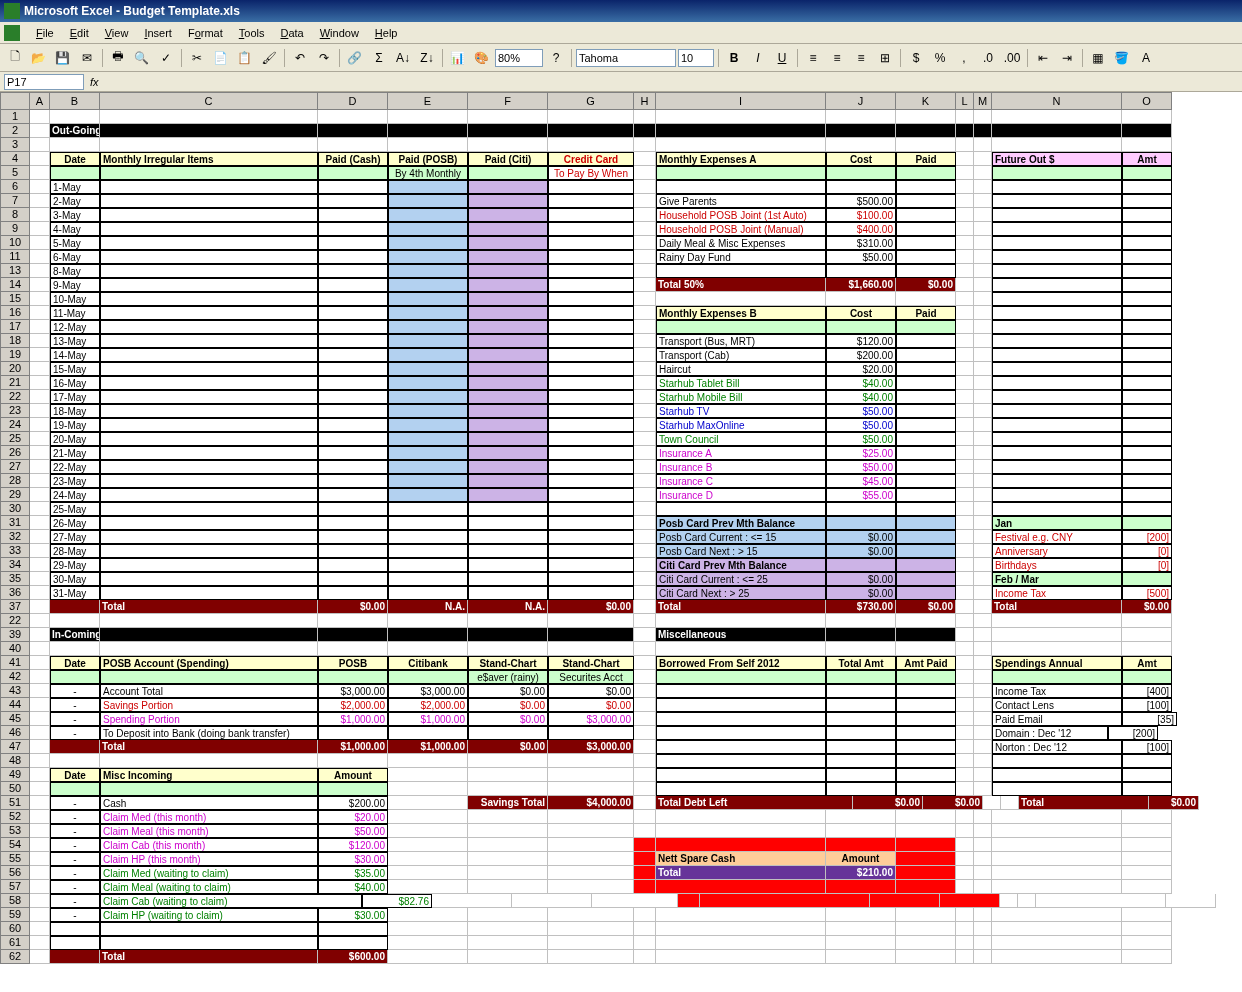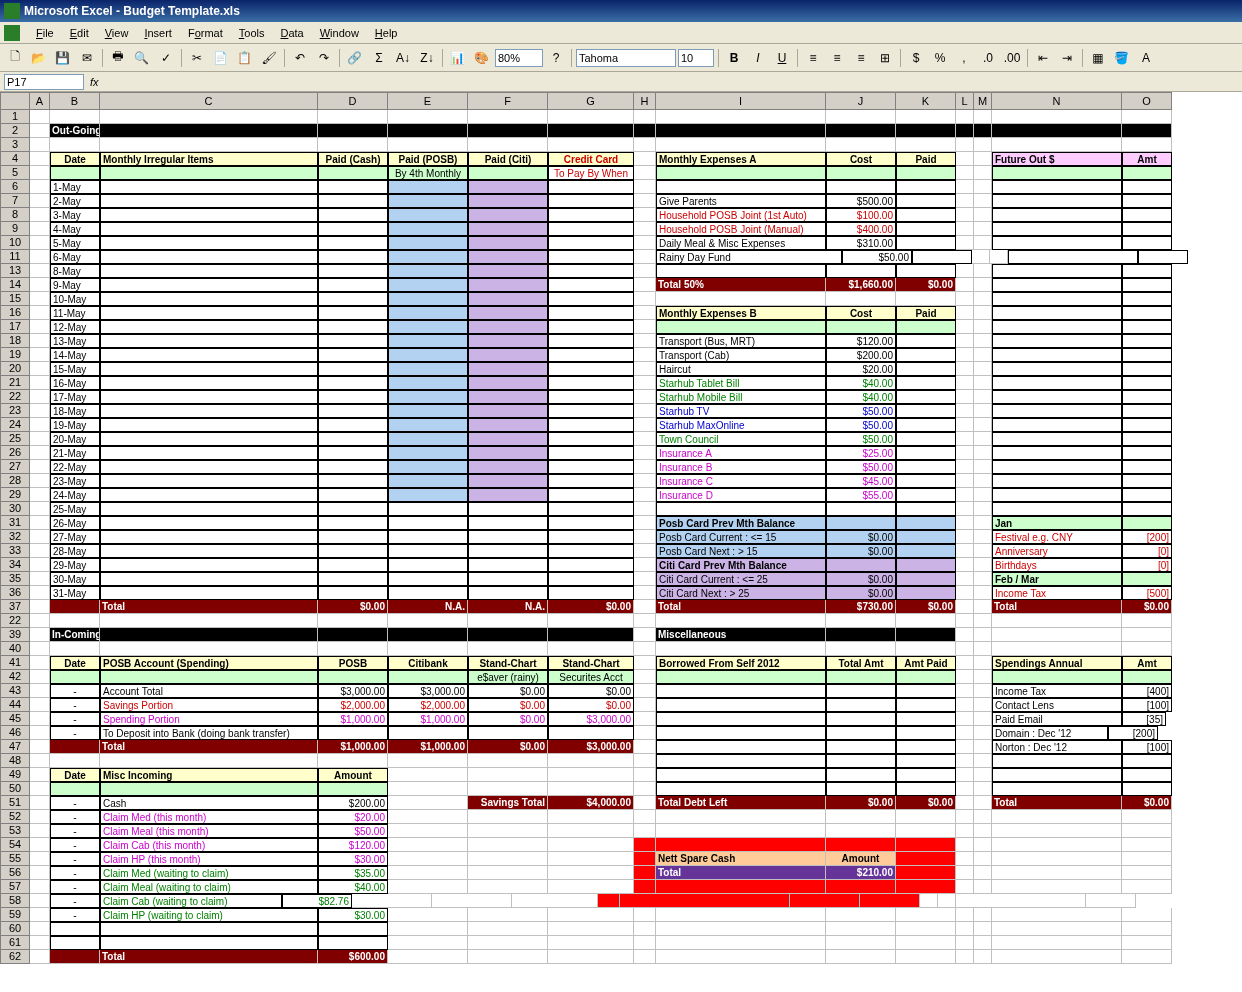--- a/index.html
+++ b/index.html
@@ -334,7 +334,7 @@
       <div class="cell fill-purple border-box" style="width:80px"></div>
       <div class="cell border-box" style="width:86px"></div>
       <div class="cell " style="width:22px"></div>
-      <div class="cell  border-box" style="width:186px">Rainy Day Fund</div>
+      <div class="cell  border-box" style="width:170px">Rainy Day Fund</div>
       <div class="cell  txt-right border-box" style="width:70px">$50.00</div>
       <div class="cell border-box" style="width:60px"></div>
       <div class="cell " style="width:18px"></div>

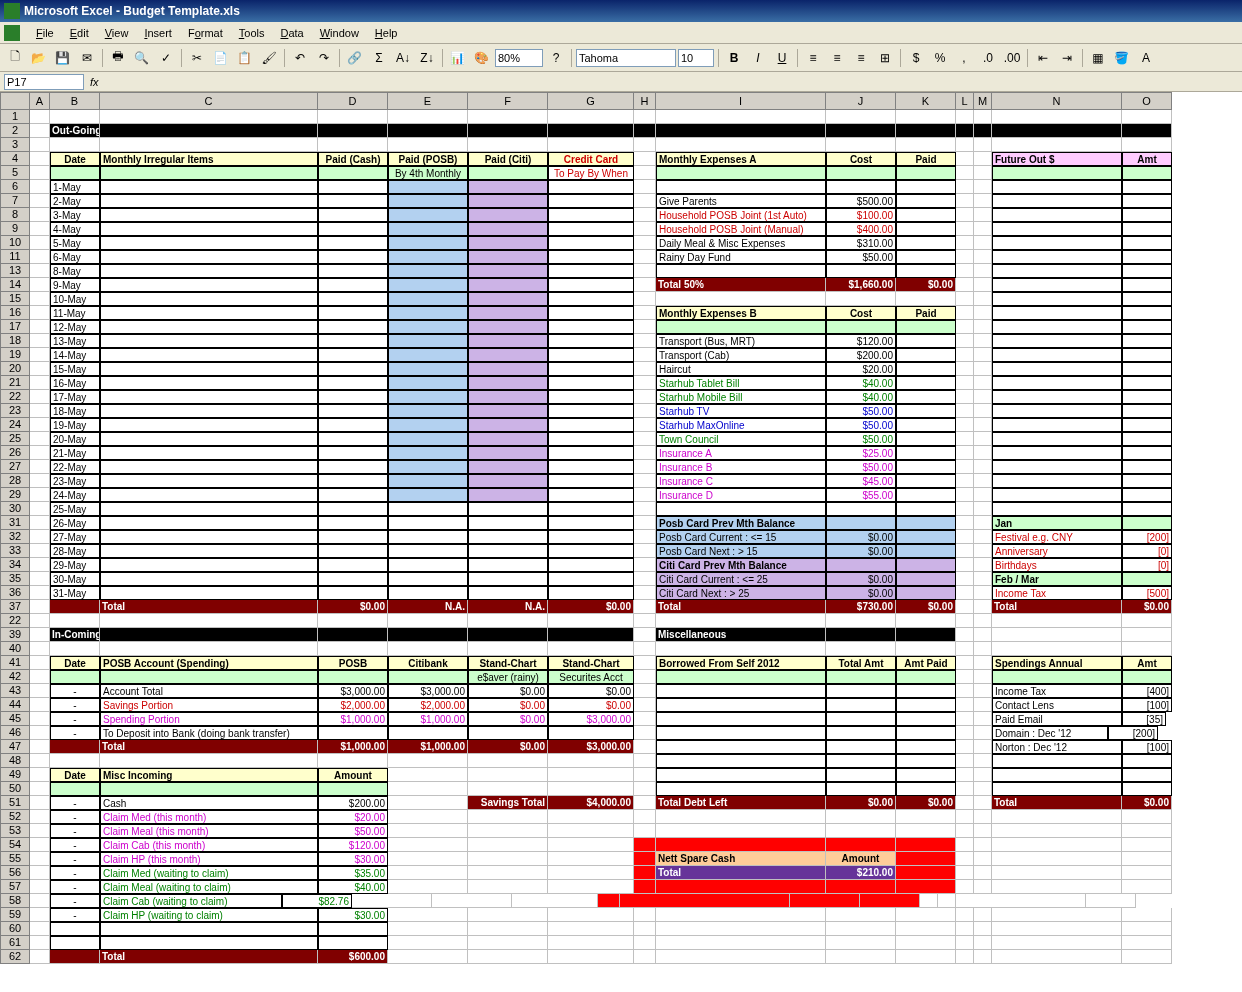--- a/index.html
+++ b/index.html
@@ -934,7 +934,7 @@
       <div class="cell " style="width:18px"></div>
       <div class="cell " style="width:18px"></div>
       <div class="cell border-box" style="width:130px">Paid Email</div>
-      <div class="cell txt-right border-box" style="width:44px">[35]</div>
+      <div class="cell txt-right border-box" style="width:55px">[35]</div>
     </div>
     <div class="grid-row">
       <div class="row-h">46</div>

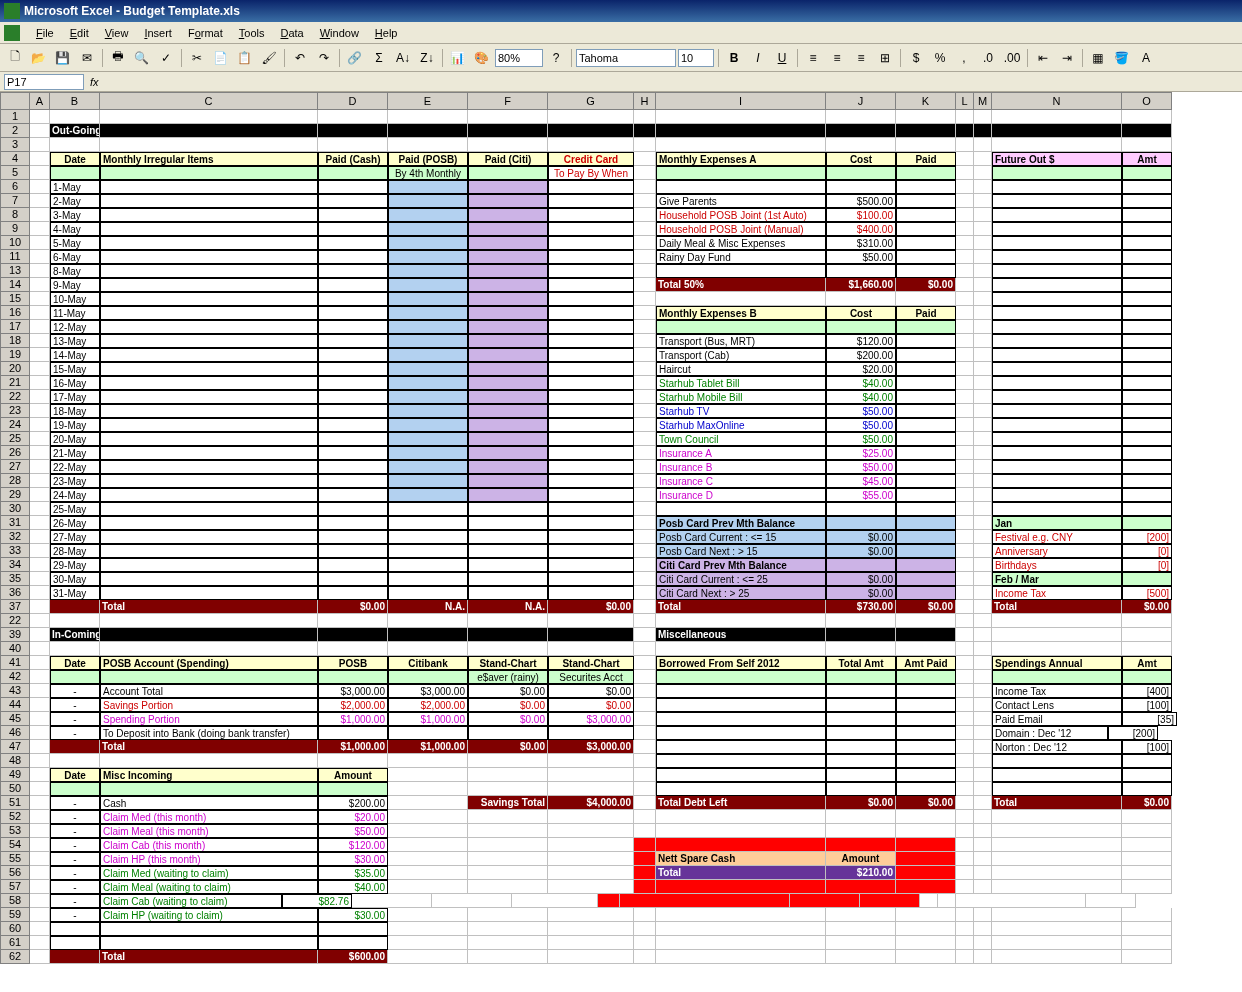--- a/index.html
+++ b/index.html
@@ -1036,7 +1036,7 @@
       <div class="cell total-red txt-right bold" style="width:80px">Savings Total</div>
       <div class="cell total-red txt-right bold" style="width:86px">$4,000.00</div>
       <div class="cell " style="width:22px"></div>
-      <div class="cell total-red" style="width:170px">Total Debt Left</div>
+      <div class="cell total-red" style="width:197px">Total Debt Left</div>
       <div class="cell total-red txt-right" style="width:70px">$0.00</div>
       <div class="cell total-red txt-right" style="width:60px">$0.00</div>
       <div class="cell " style="width:18px"></div>

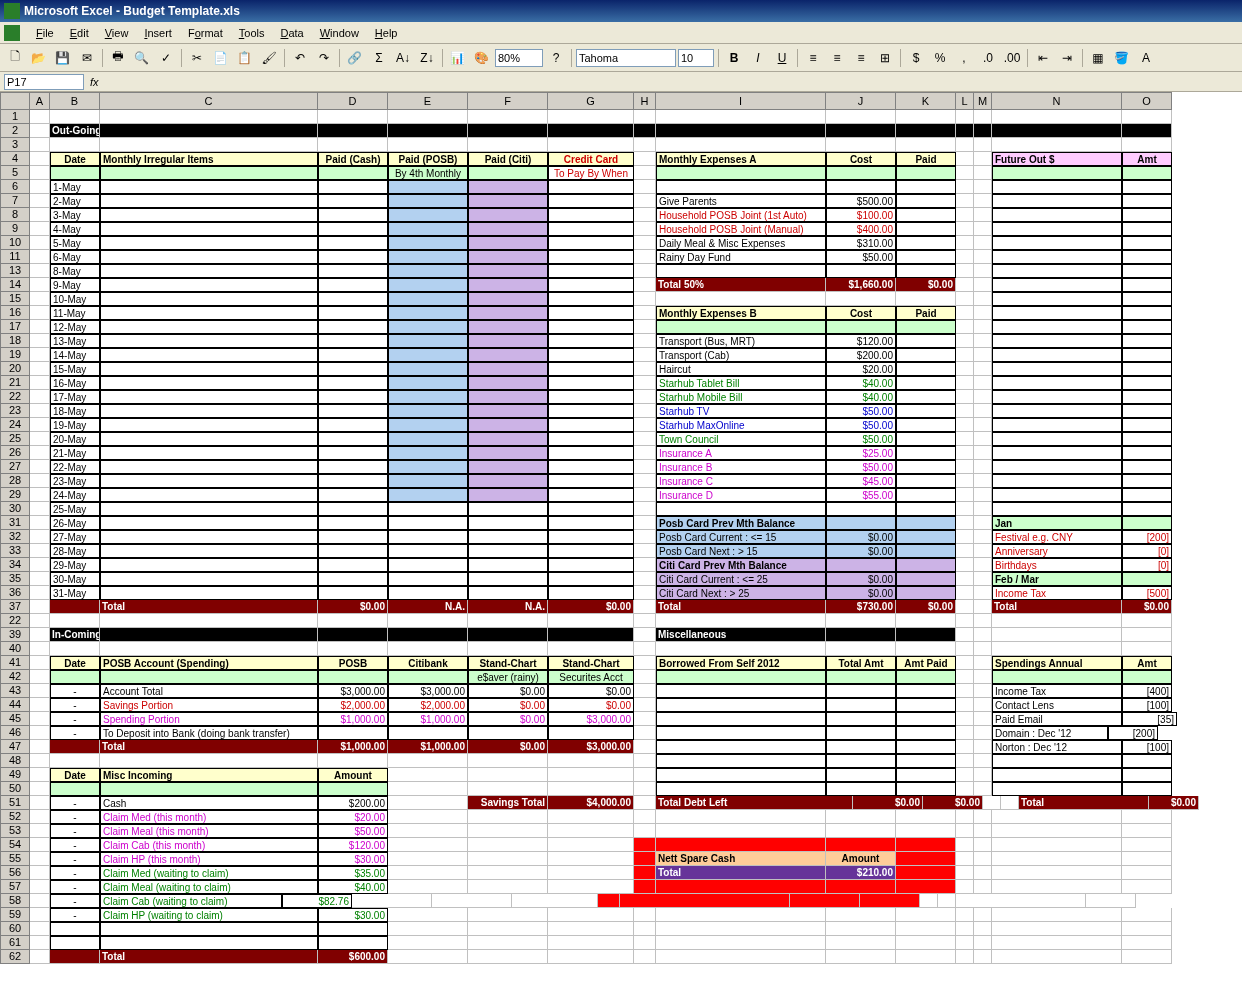--- a/index.html
+++ b/index.html
@@ -1156,7 +1156,7 @@
       <div class="row-h">58</div>
       <div class="cell " style="width:20px"></div>
       <div class="cell txt-center border-box" style="width:50px">-</div>
-      <div class="cell txt-green border-box" style="width:182px">Claim Cab (waiting to claim)</div>
+      <div class="cell txt-green border-box" style="width:262px">Claim Cab (waiting to claim)</div>
       <div class="cell txt-green txt-right border-box" style="width:70px">$82.76</div>
       <div class="cell " style="width:80px"></div>
       <div class="cell " style="width:80px"></div>

